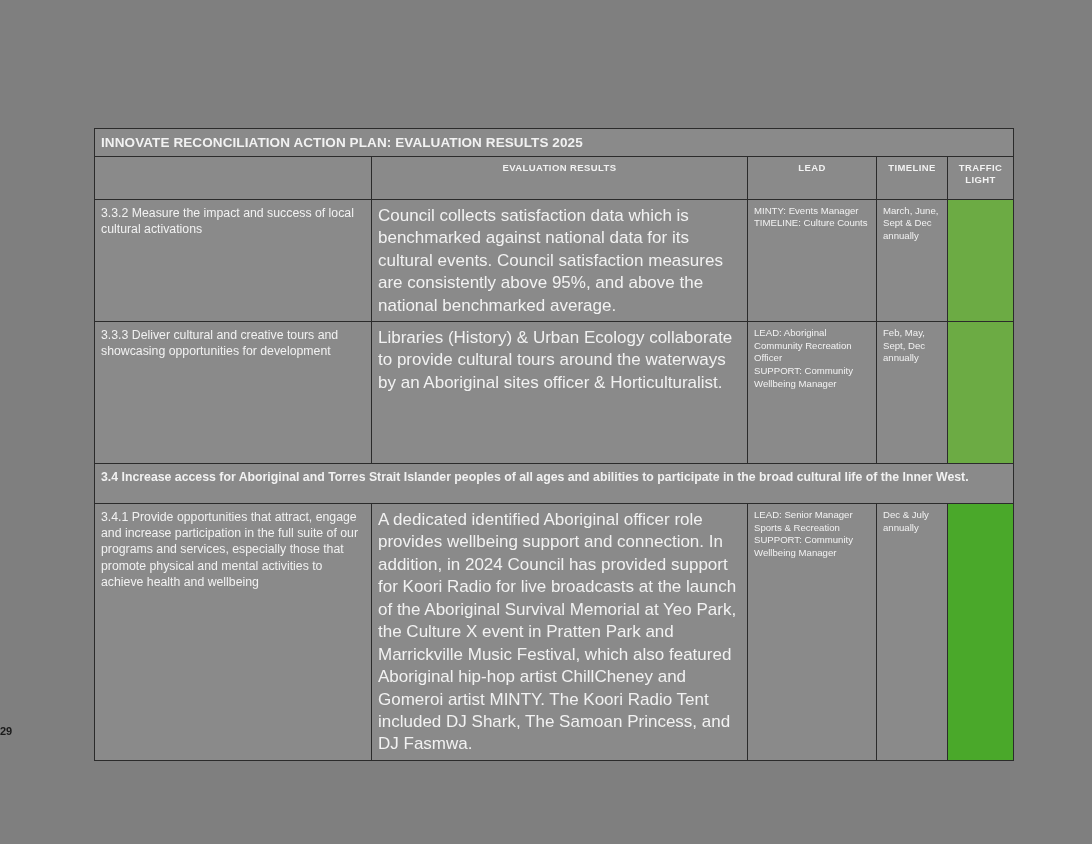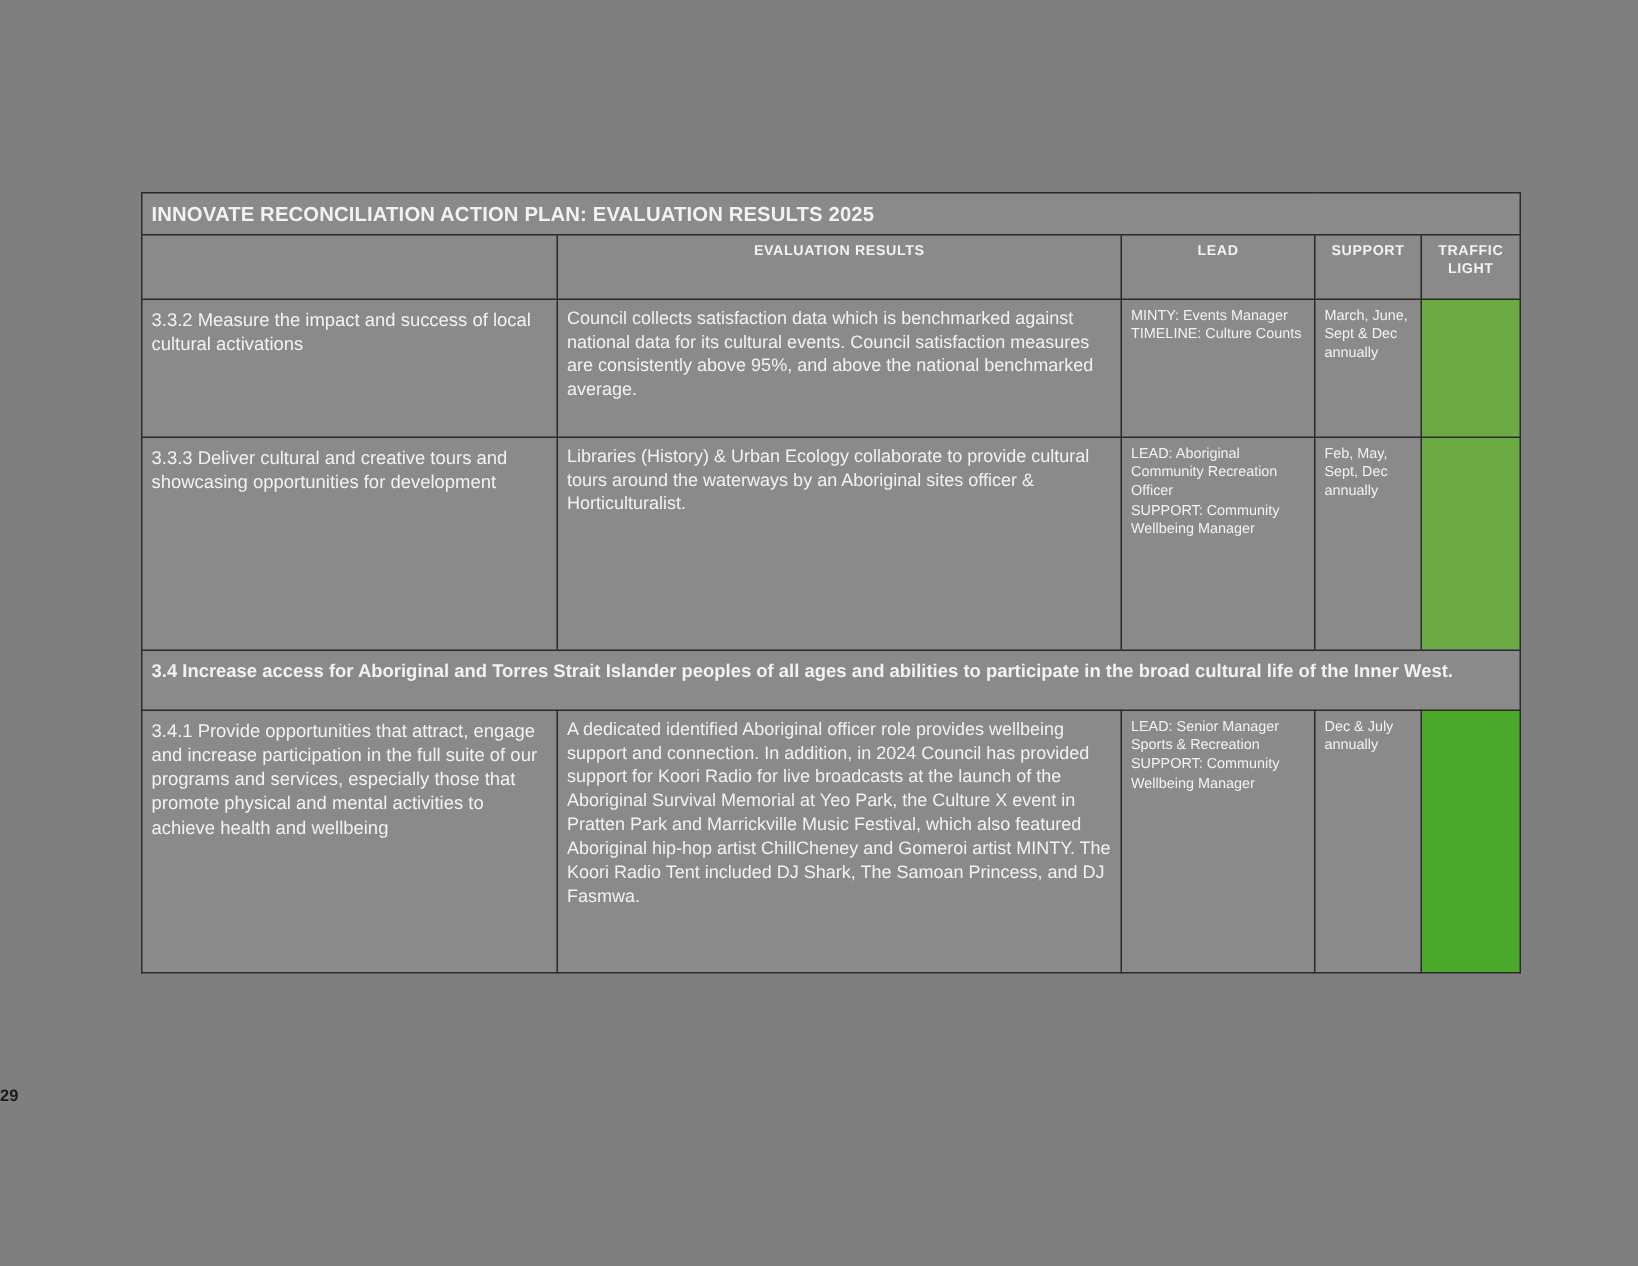--- a/index.html
+++ b/index.html
@@ -137,7 +137,7 @@
         <td class="hdr-cell hdr-blank"></td>
         <td class="hdr-cell">EVALUATION RESULTS</td>
         <td class="hdr-cell">LEAD</td>
-        <td class="hdr-cell">SUPPORT</td>
+        <td class="hdr-cell">TIMELINE</td>
         <td class="hdr-cell">TRAFFIC LIGHT</td>
       </tr>
 

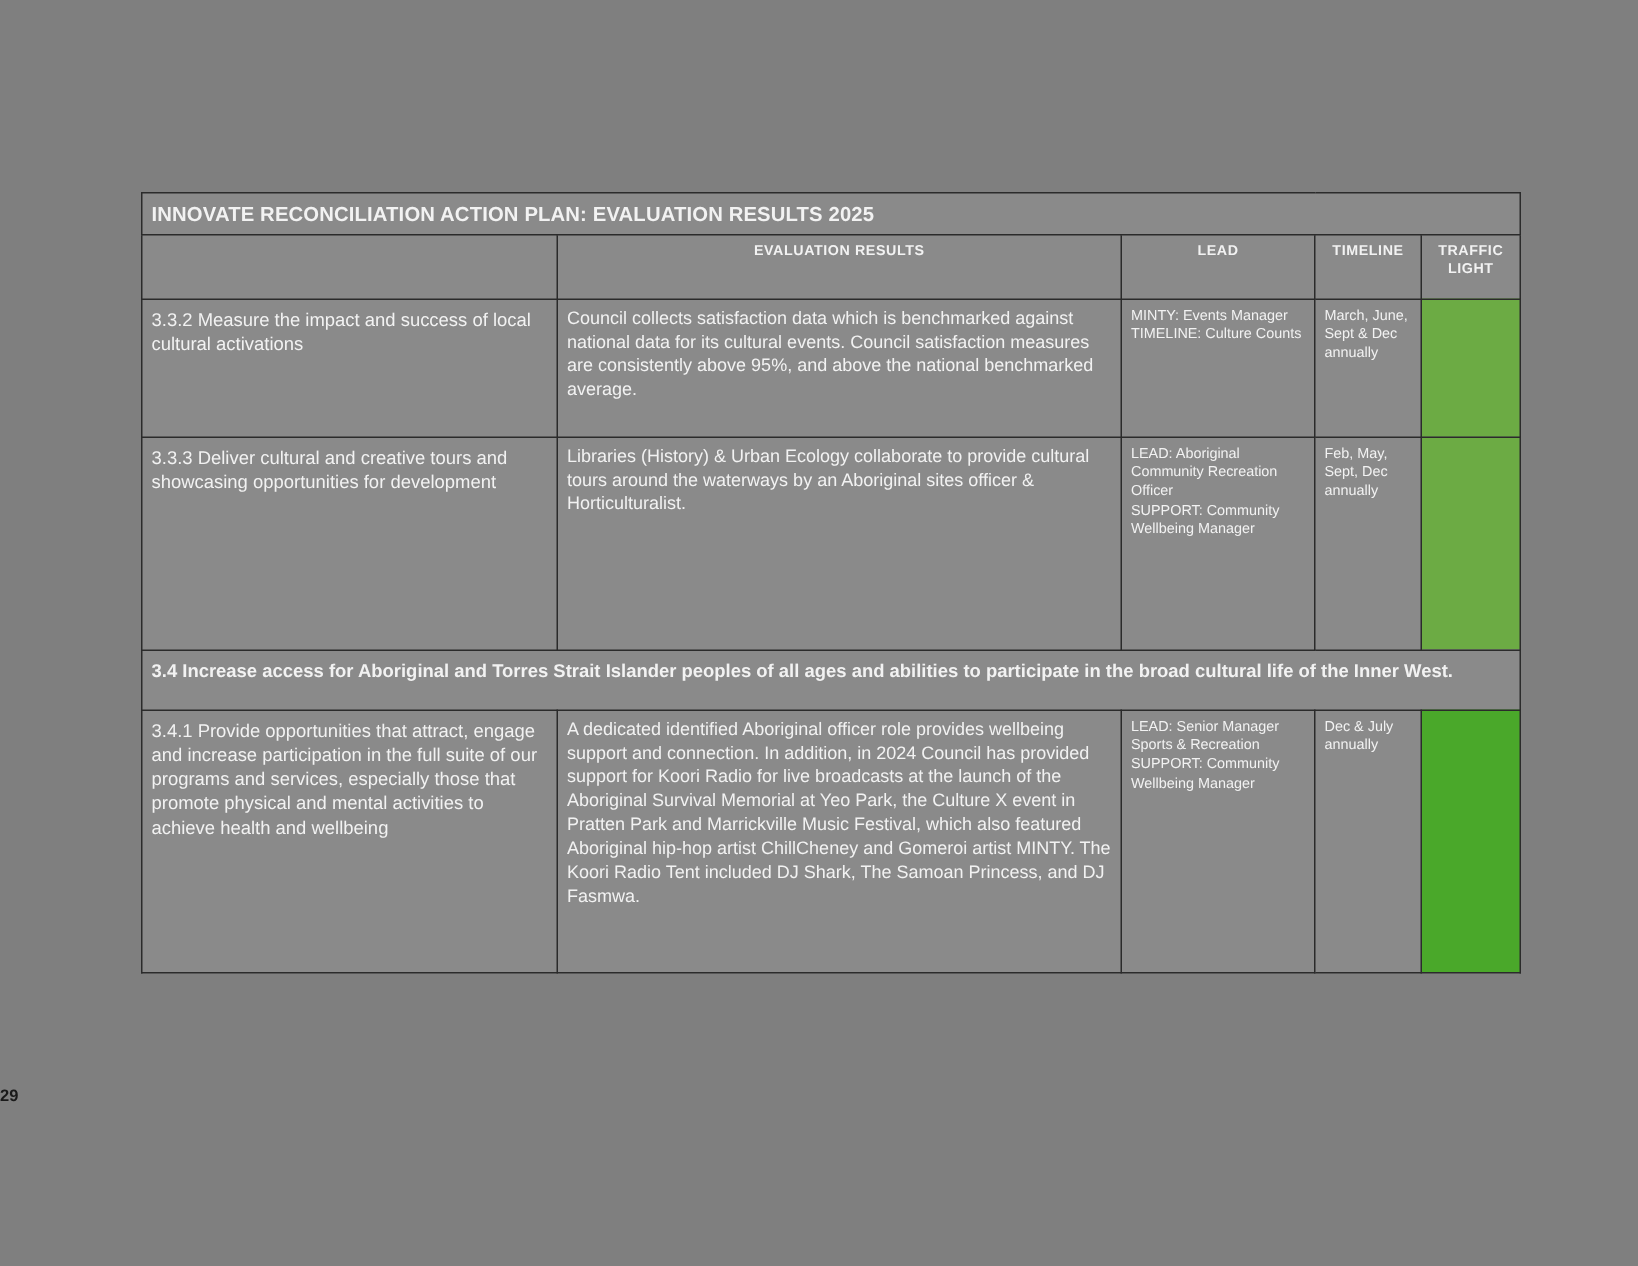--- a/index.html
+++ b/index.html
@@ -70,7 +70,7 @@
     color: #f0f0f0;
   }
   .results-cell {
-    font-size: 12px;
+    font-size: 17px;
     color: #f0f0f0;
   }
   .lead-cell {

